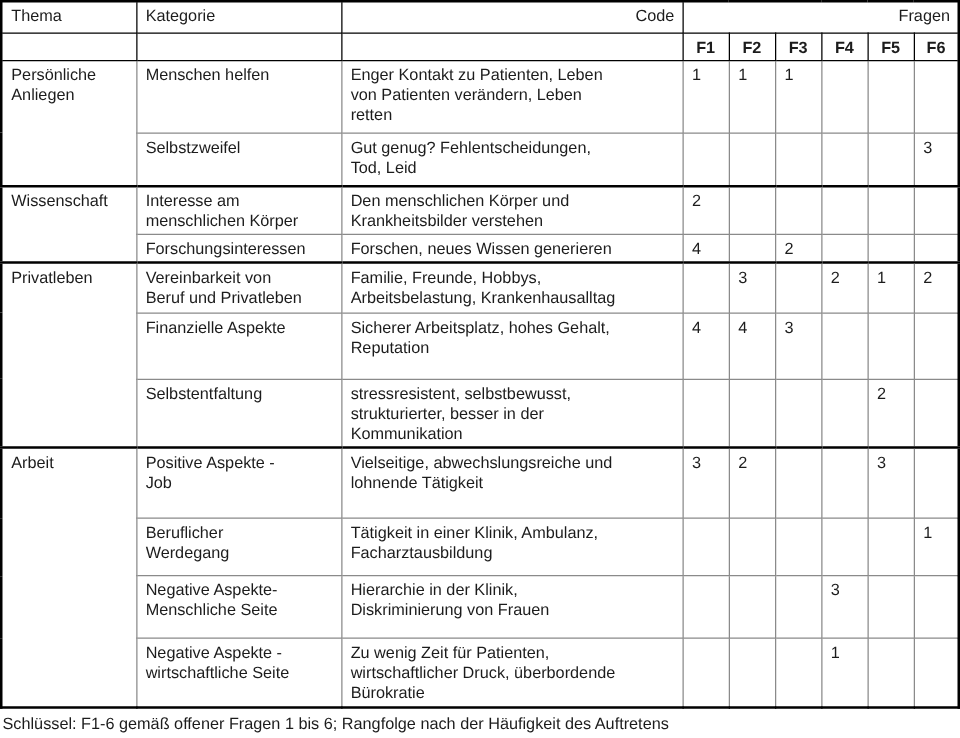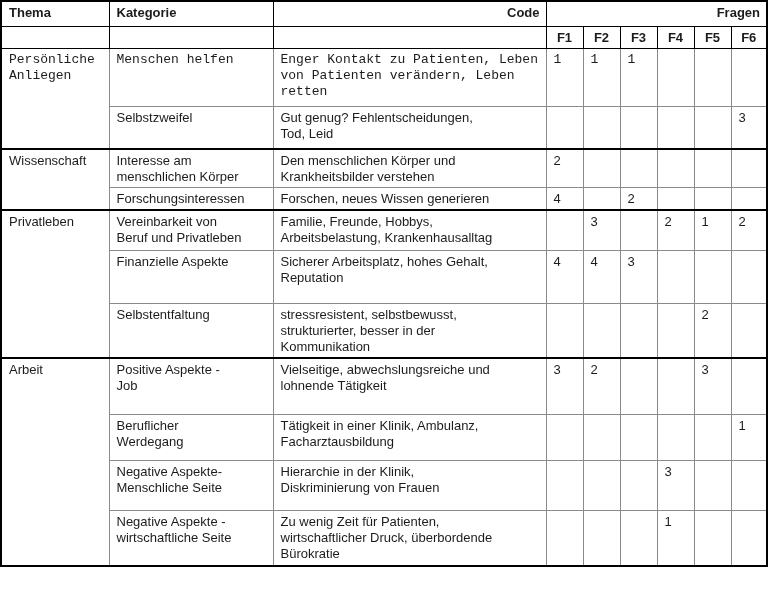--- a/index.html
+++ b/index.html
@@ -37,7 +37,7 @@
   thead th {
     border-color: #000000;
     text-align: left;
-    font-weight: bold;
+    font-weight: normal;
     background: #ffffff;
   }
   thead th.h-center { text-align: right; margin-top: 41px; }

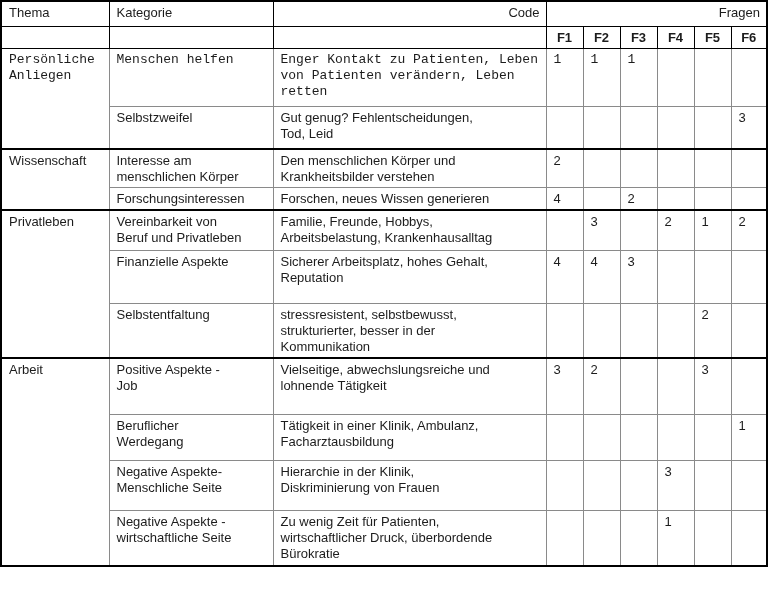--- a/index.html
+++ b/index.html
@@ -50,7 +50,7 @@
   thead tr:nth-child(1) { height: 25px; }
   thead tr:nth-child(2) { height: 22px; }
 
-  tbody tr:nth-child(1)  { height: 58px; font-family: Liberation Mono, monospace; }
+  tbody tr:nth-child(1)  { height: 58px; }
   tbody tr:nth-child(2)  { height: 43px; padding-left: 48px; }
   tbody tr:nth-child(3)  { height: 37px; }
   tbody tr:nth-child(4)  { height: 22px; }

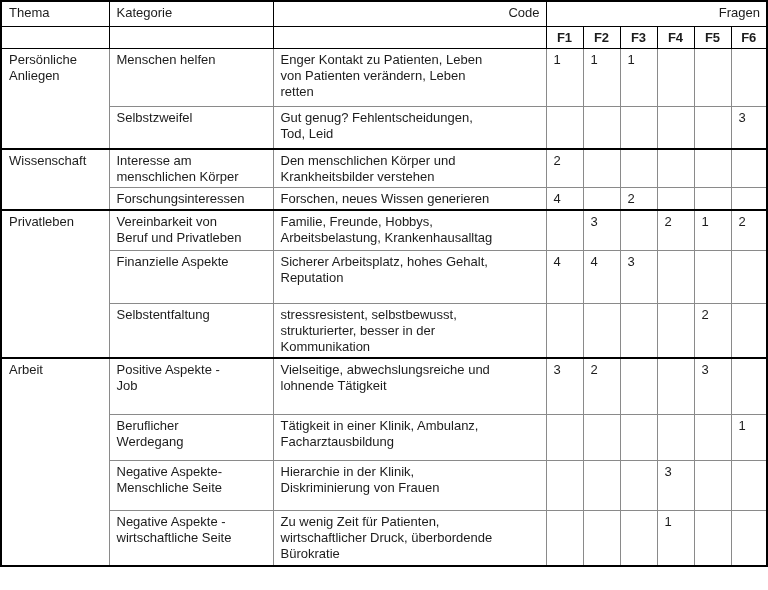--- a/index.html
+++ b/index.html
@@ -245,6 +245,7 @@
         </tr>
       </tbody>
   </table>
+  <div class="table-key">Schlüssel: F1-6 gemäß offener Fragen 1 bis 6; Rangfolge nach der Häufigkeit des Auftretens</div>
 </div>
 
 </body></html>

